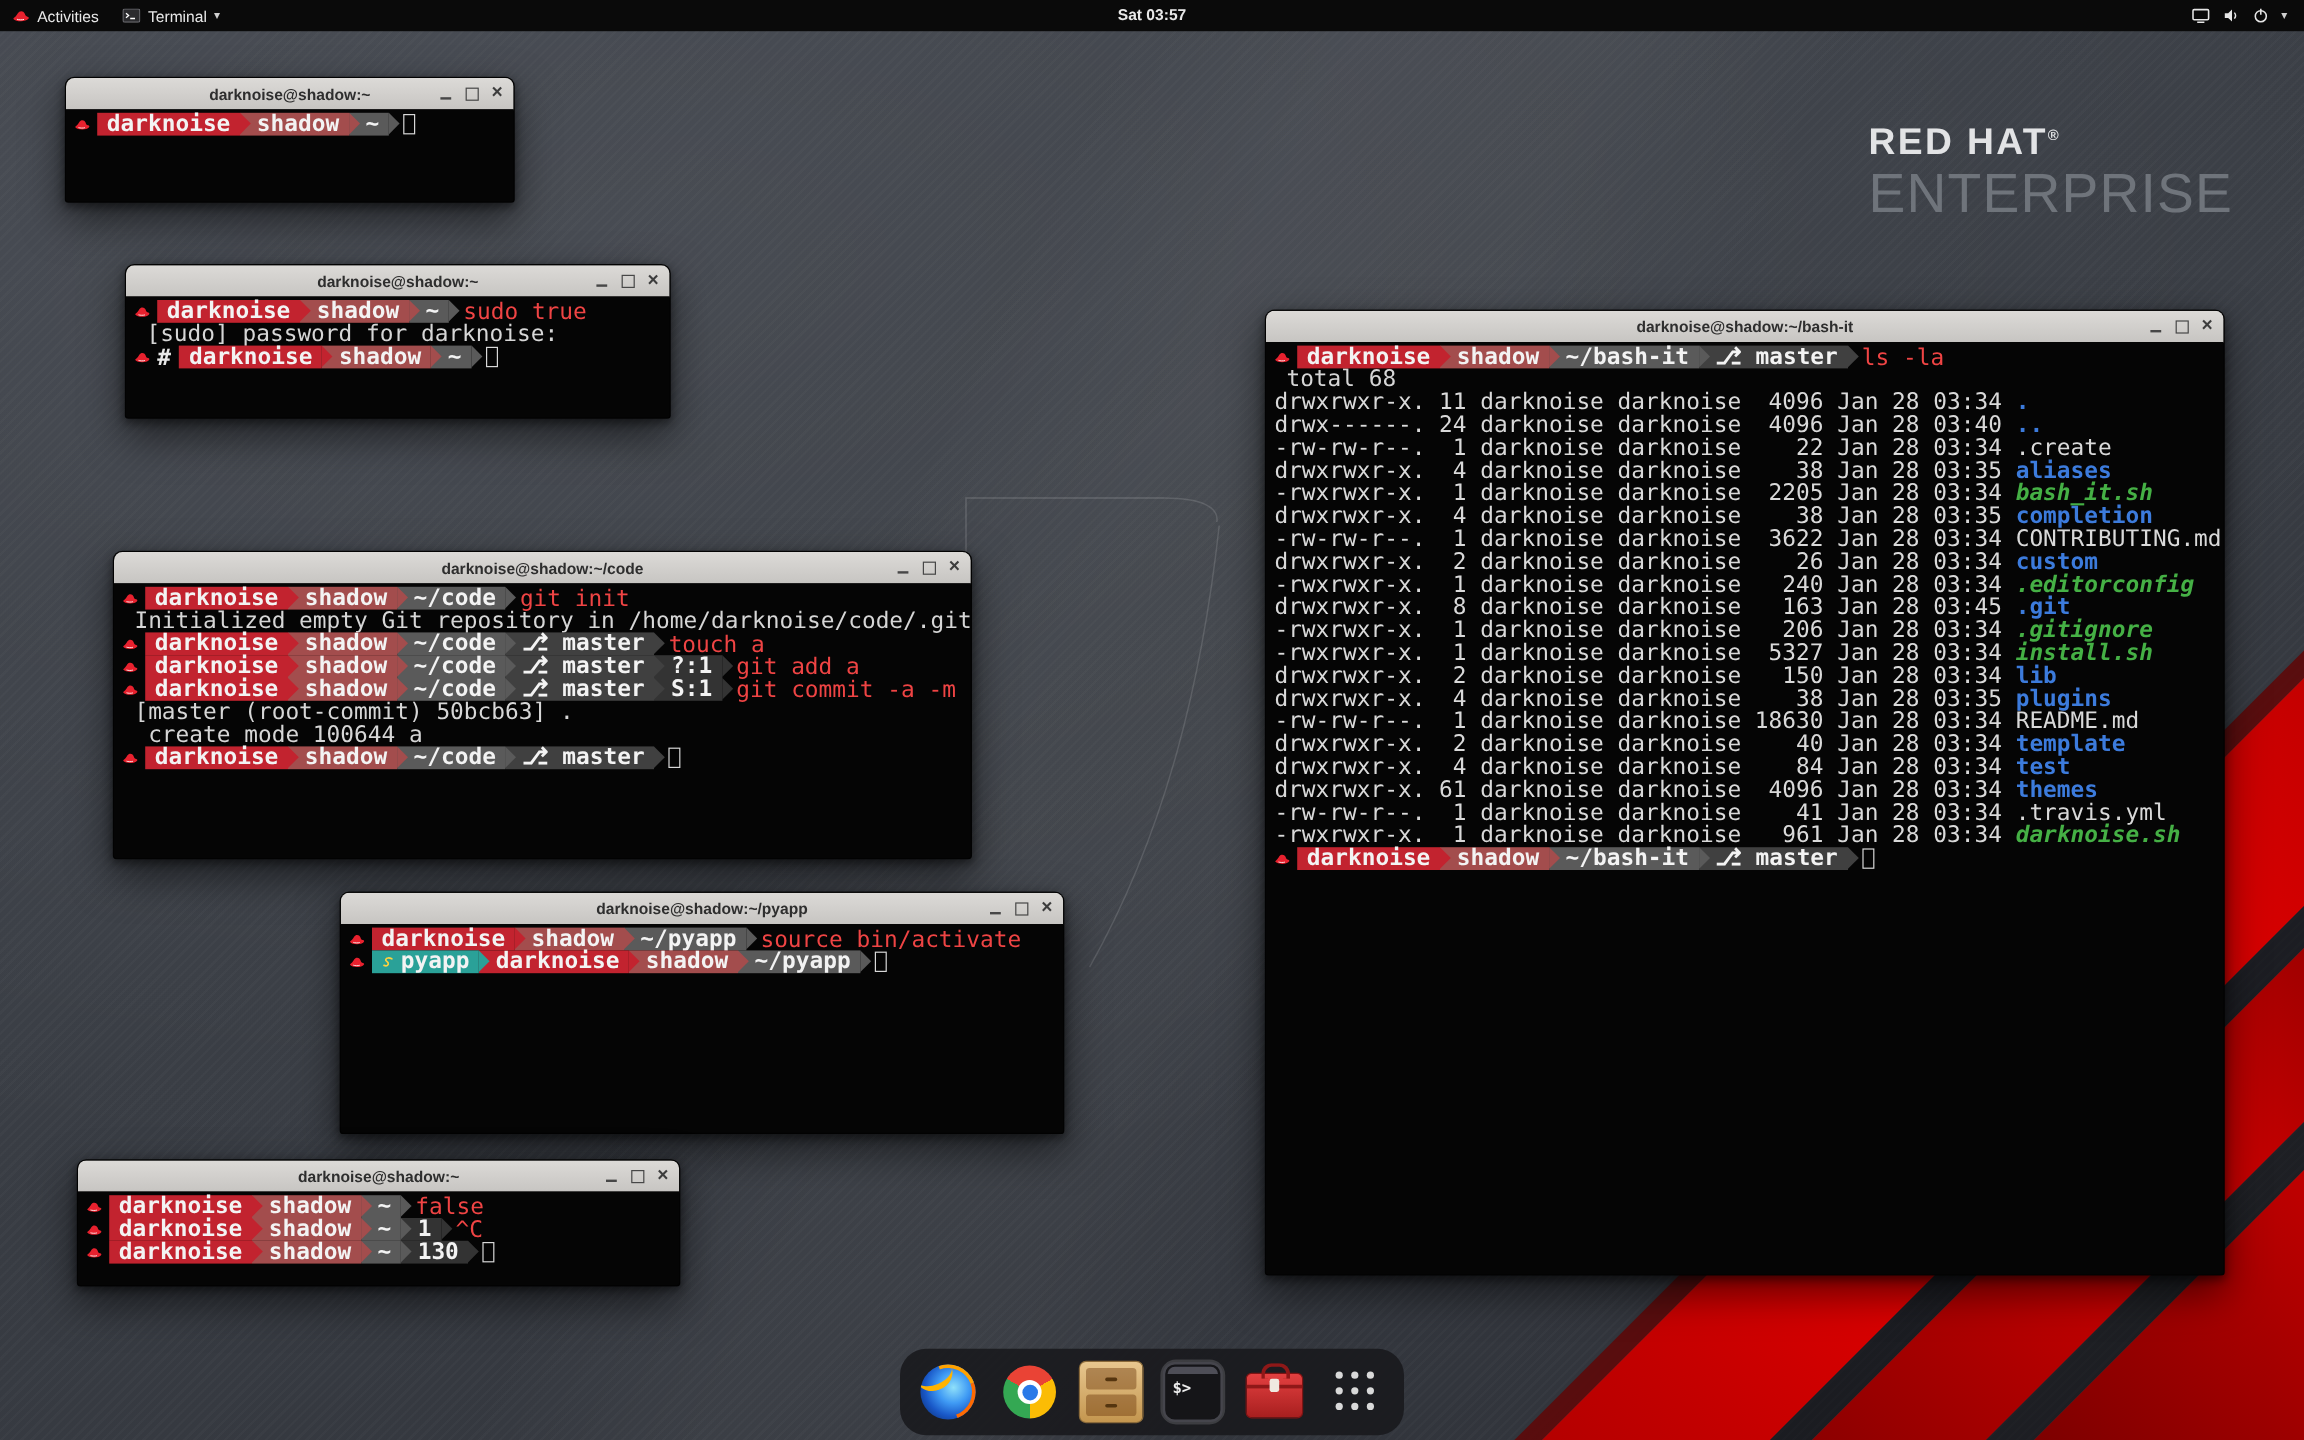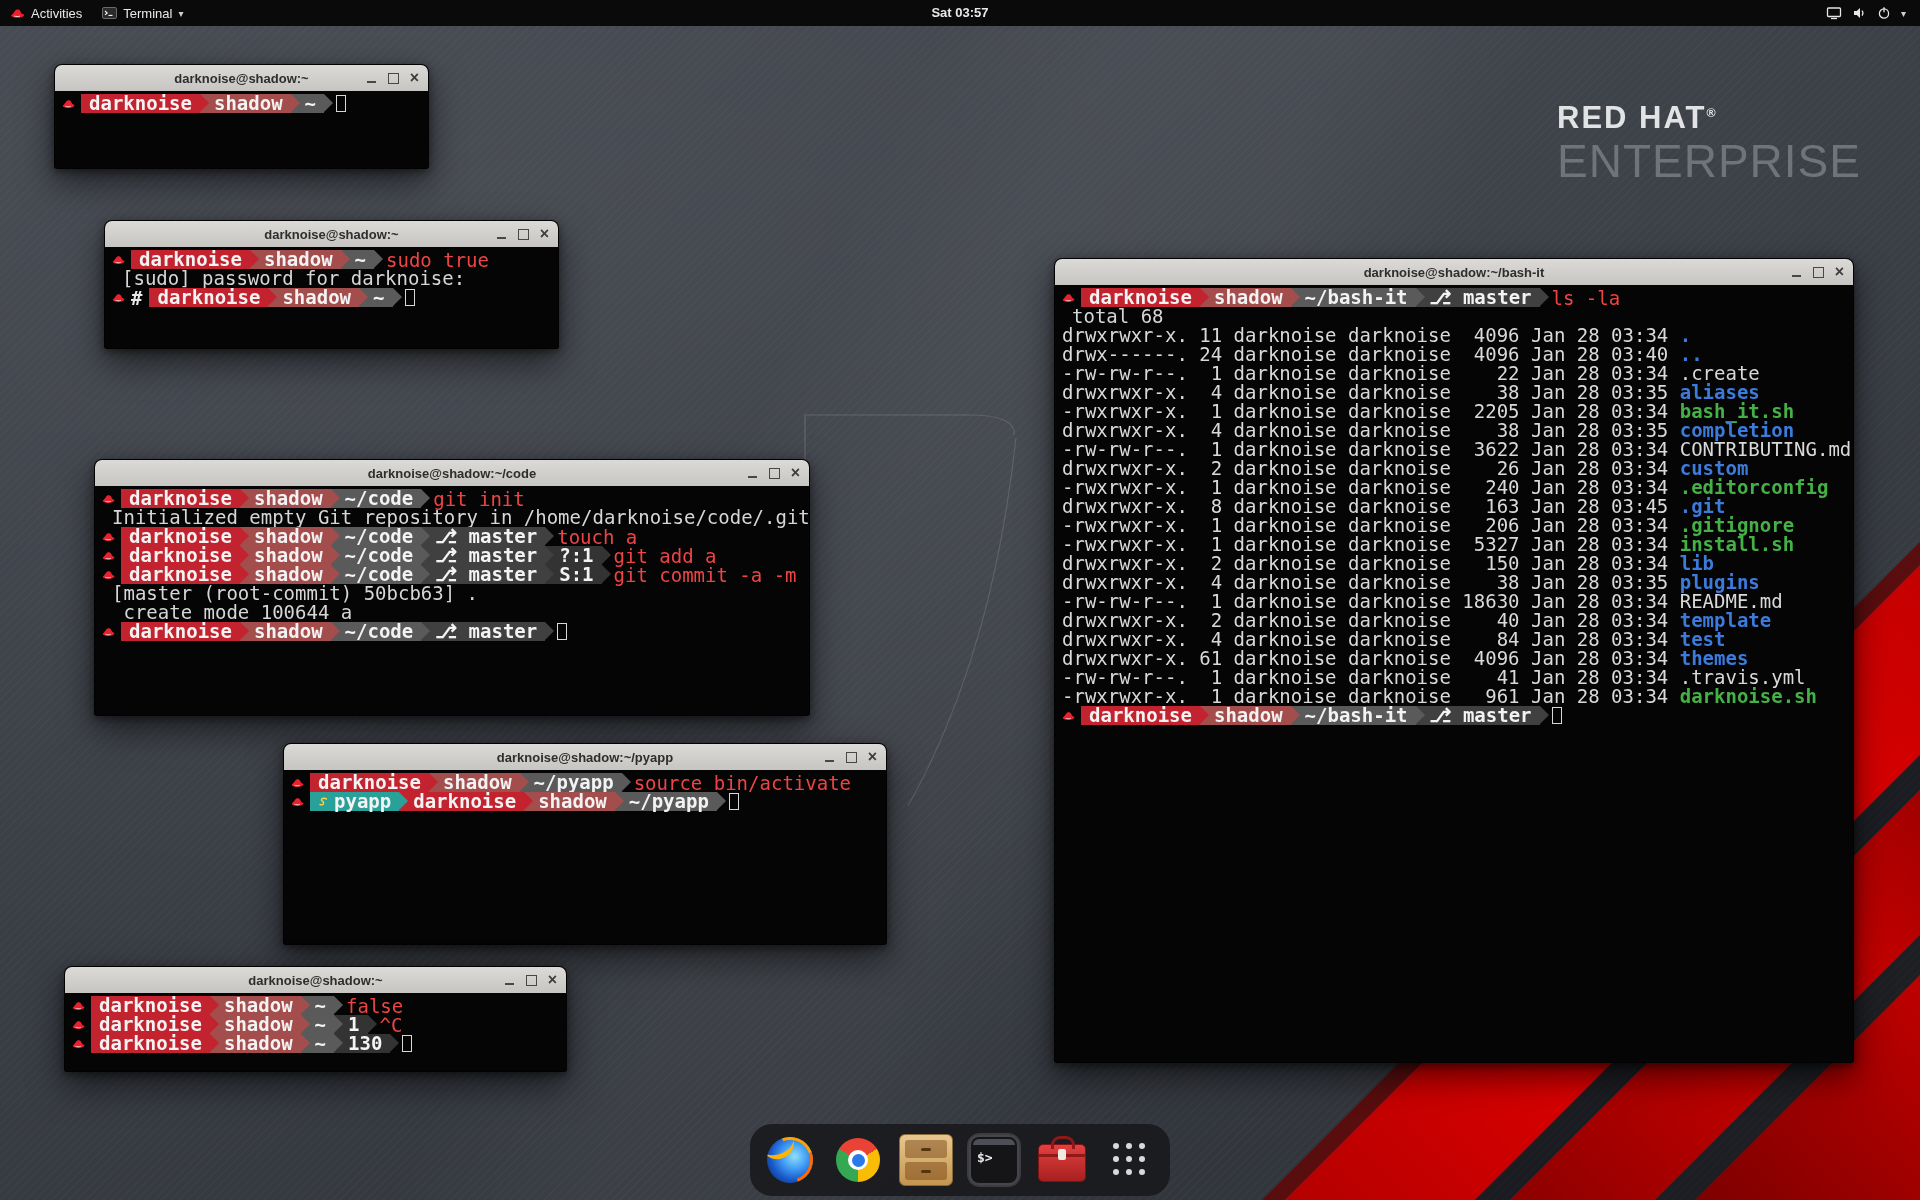--- a/index.html
+++ b/index.html
@@ -72,7 +72,7 @@
   .cmd{margin-left:12px;color:#ef4444;white-space:pre;}
   .cursor{display:inline-block;margin-left:12px;width:8px;height:15px;border:1px solid #d8d8d8;background:transparent;}
   .n-dir{color:var(--dir-color);font-weight:bold;}
-  .n-exec{color:var(--exec-color);font-weight:bold;}
+  .n-exec{color:var(--exec-color);font-weight:bold;font-style:italic;}
   .n-file{color:#d9d9d9;}
 
   

